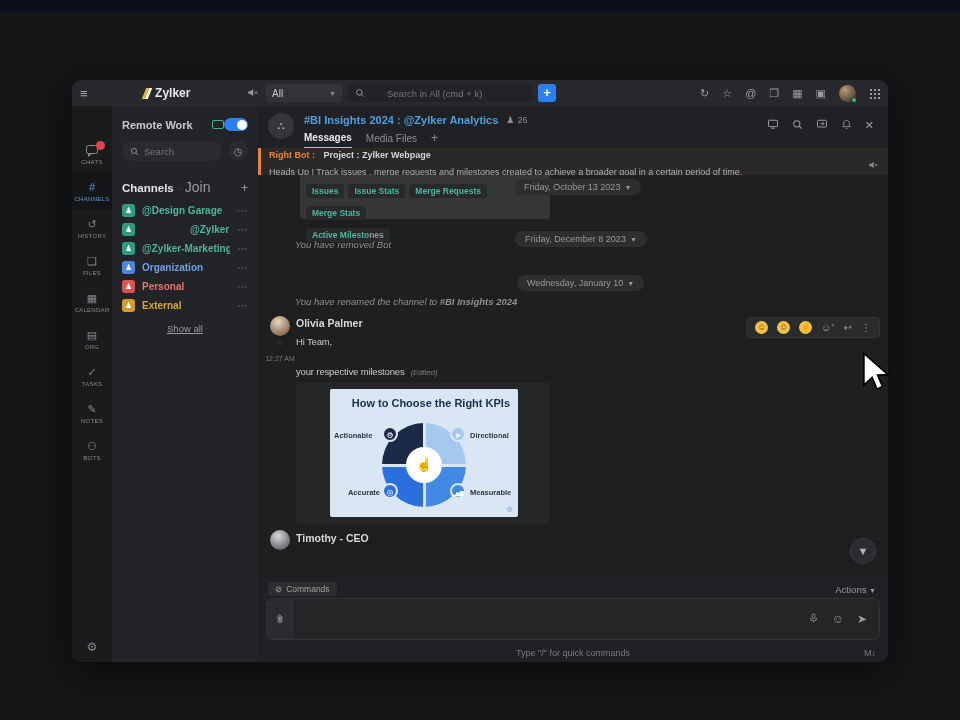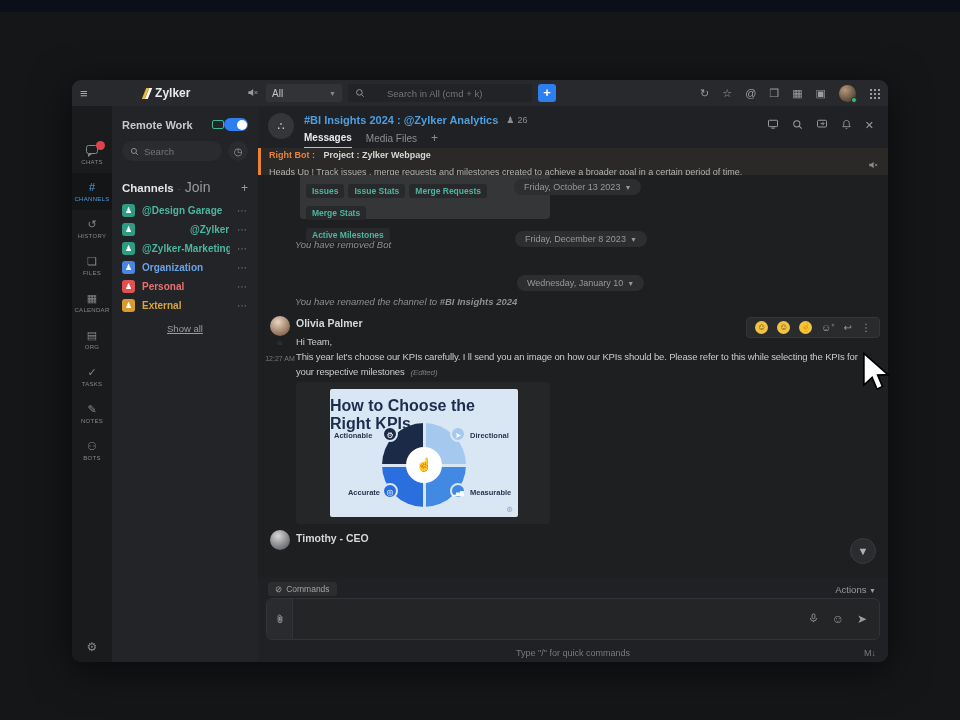--- a/index.html
+++ b/index.html
@@ -406,7 +406,6 @@
             <span class="tool-g">⋮</span>
           </div>
           <div class="msg-text" style="left:38px; top:161px;">Hi Team,</div>
-          <div class="msg-text" style="left:38px; top:176px;">This year let's choose our KPIs carefully. I ll send you an image on how our KPIs should be. Please refer to this while selecting the KPIs for</div>
           <div class="msg-text" style="left:38px; top:191px;">
             <span>your respective milestones</span><span class="edited">(Edited)</span>
           </div>

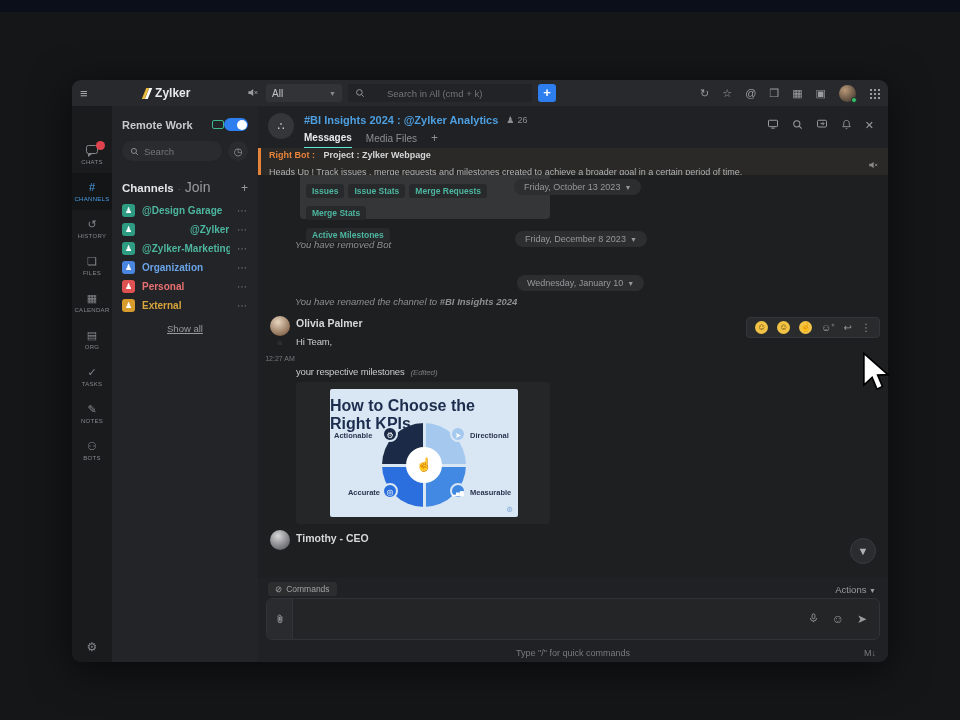--- a/index.html
+++ b/index.html
@@ -120,7 +120,7 @@
 
   .kpi-wrap { position:absolute; left:38px; top:207px; width:254px; height:142px; background:#252628; border-radius:4px; }
   .kpi-img { position:absolute; left:34px; top:7px; width:188px; height:128px; background:#d9e6f3; border-radius:2px; overflow:hidden; cursor:pointer; }
-  .kpi-title { position:absolute; top:8px; left:0; right:8px; text-align:left; font-size:16px; font-weight:bold; color:#1d2d4e; }
+  .kpi-title { position:absolute; top:8px; left:0; right:8px; text-align:right; font-size:11px; font-weight:bold; color:#1d2d4e; }
   .donut { position:absolute; left:52px; top:34px; width:84px; height:84px; border-radius:50%;
            background:conic-gradient(#a4c8ee 0deg 90deg, #4189e2 90deg 180deg, #2a6fdd 180deg 270deg, #1b2b47 270deg 360deg); }
   .donut .gap-h { position:absolute; left:0; right:0; top:50%; height:3px; margin-top:-1.5px; background:#d9e6f3; }

